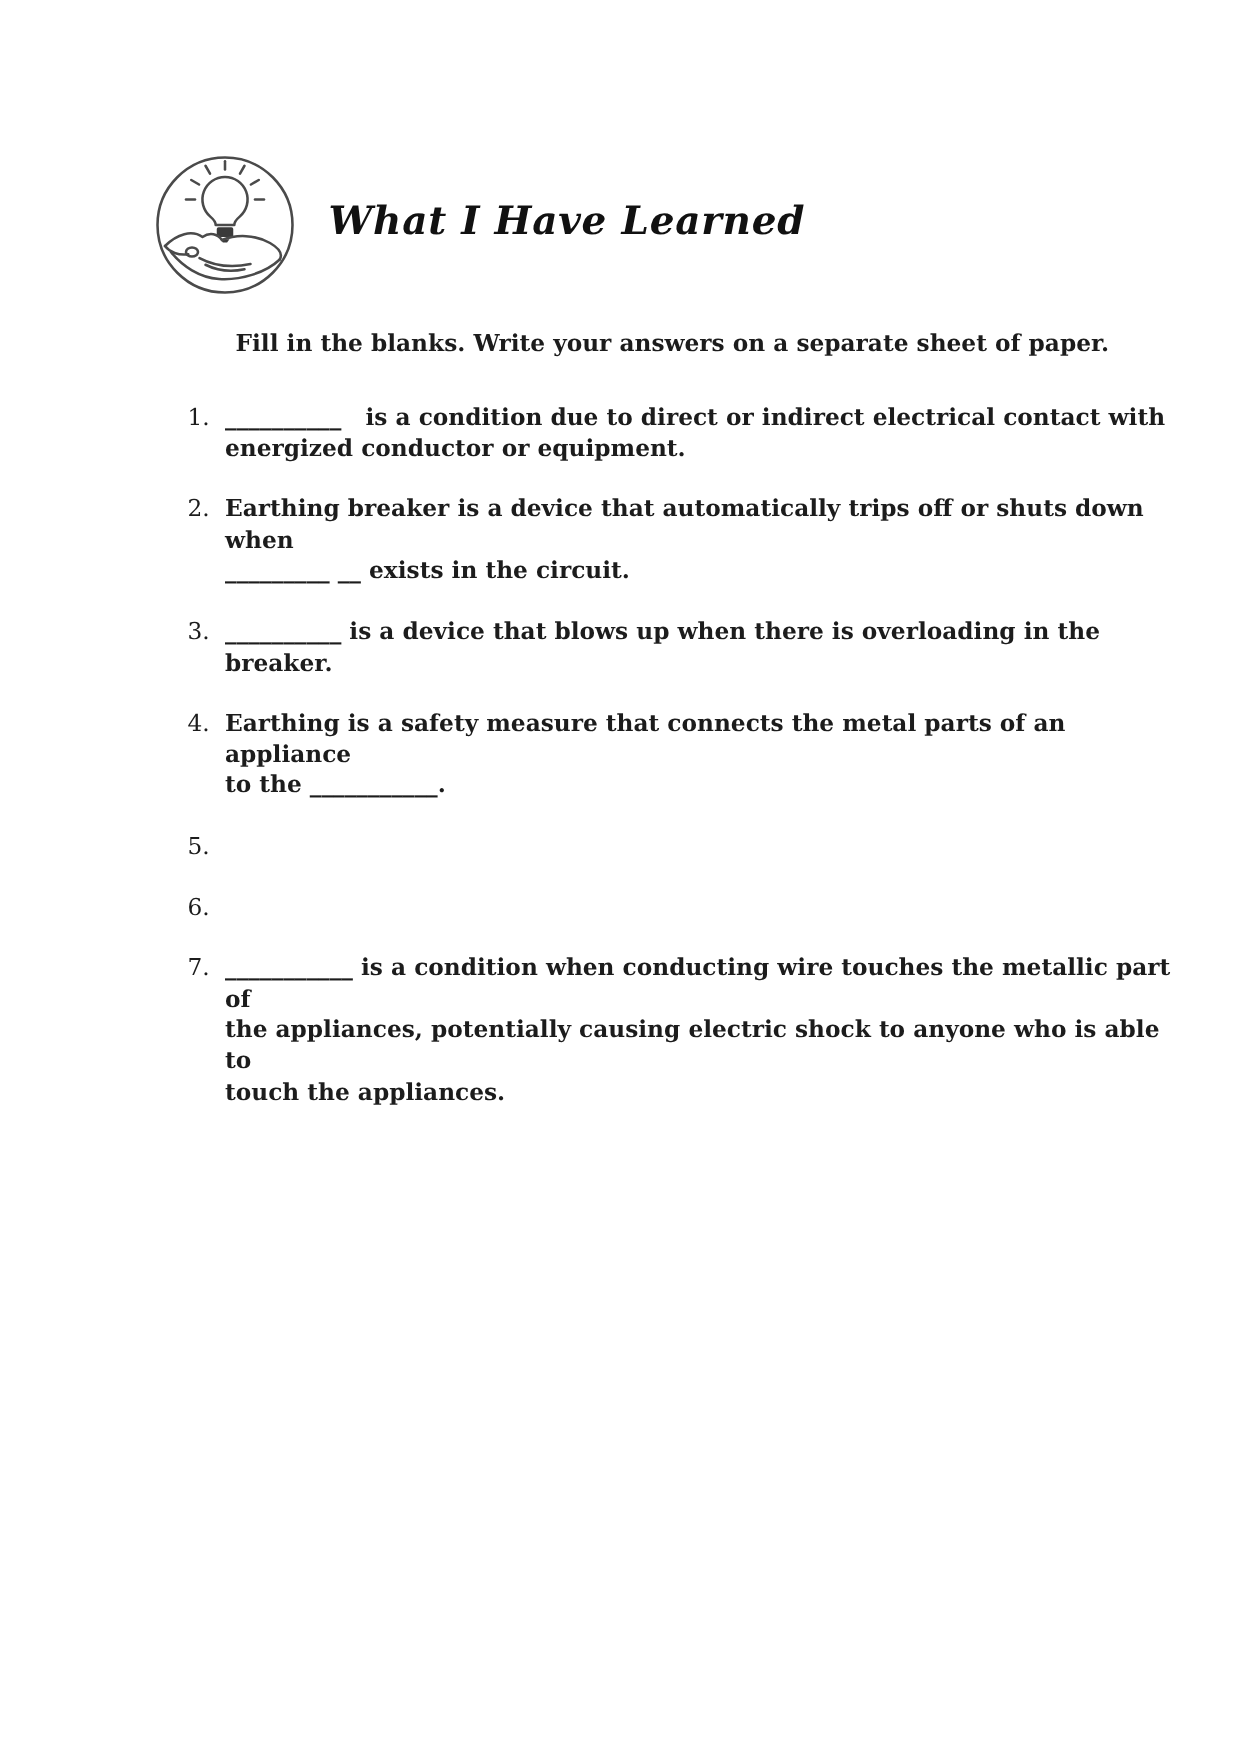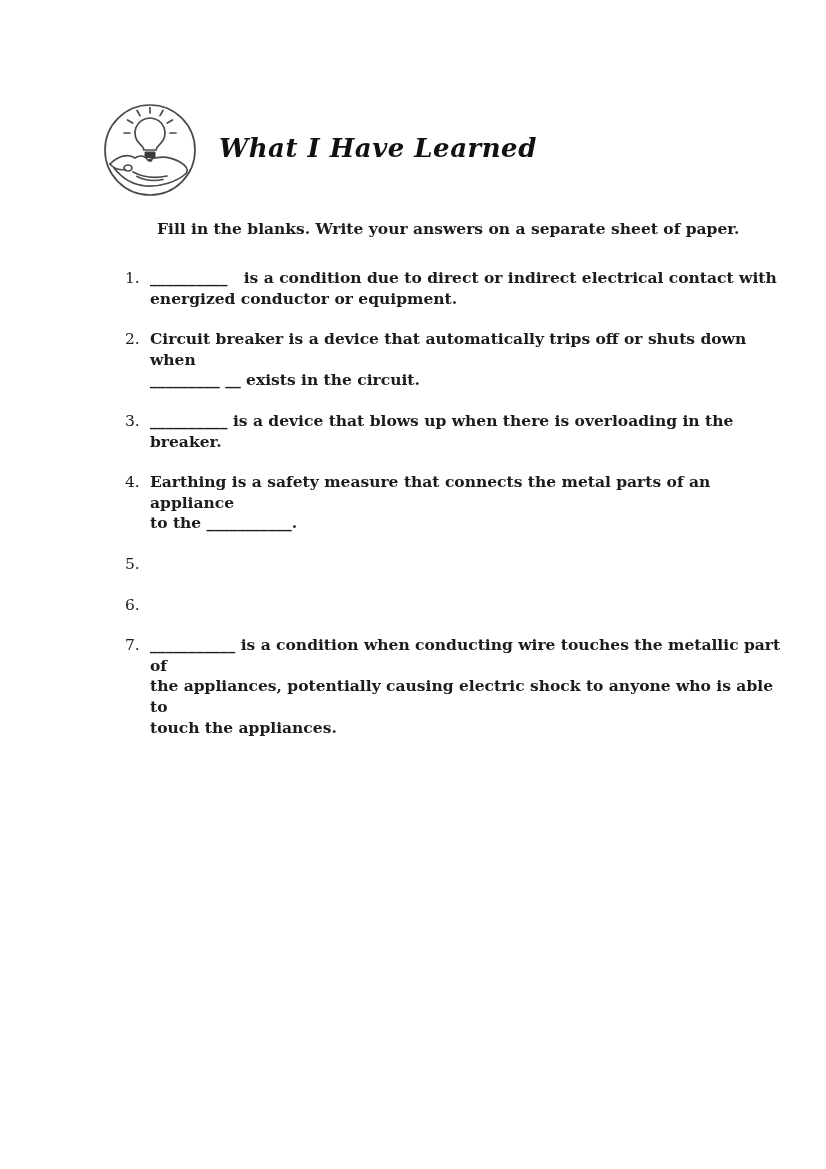--- a/index.html
+++ b/index.html
@@ -145,7 +145,7 @@
 
     <div class="q-item">
       <span class="q-num">2.</span>
-      <span class="q-text">Circuit breaker is a device that automatically trips off or shuts down when
+      <span class="q-text">Earthing breaker is a device that automatically trips off or shuts down when
 _________ __ exists in the circuit.</span>
     </div>
 

